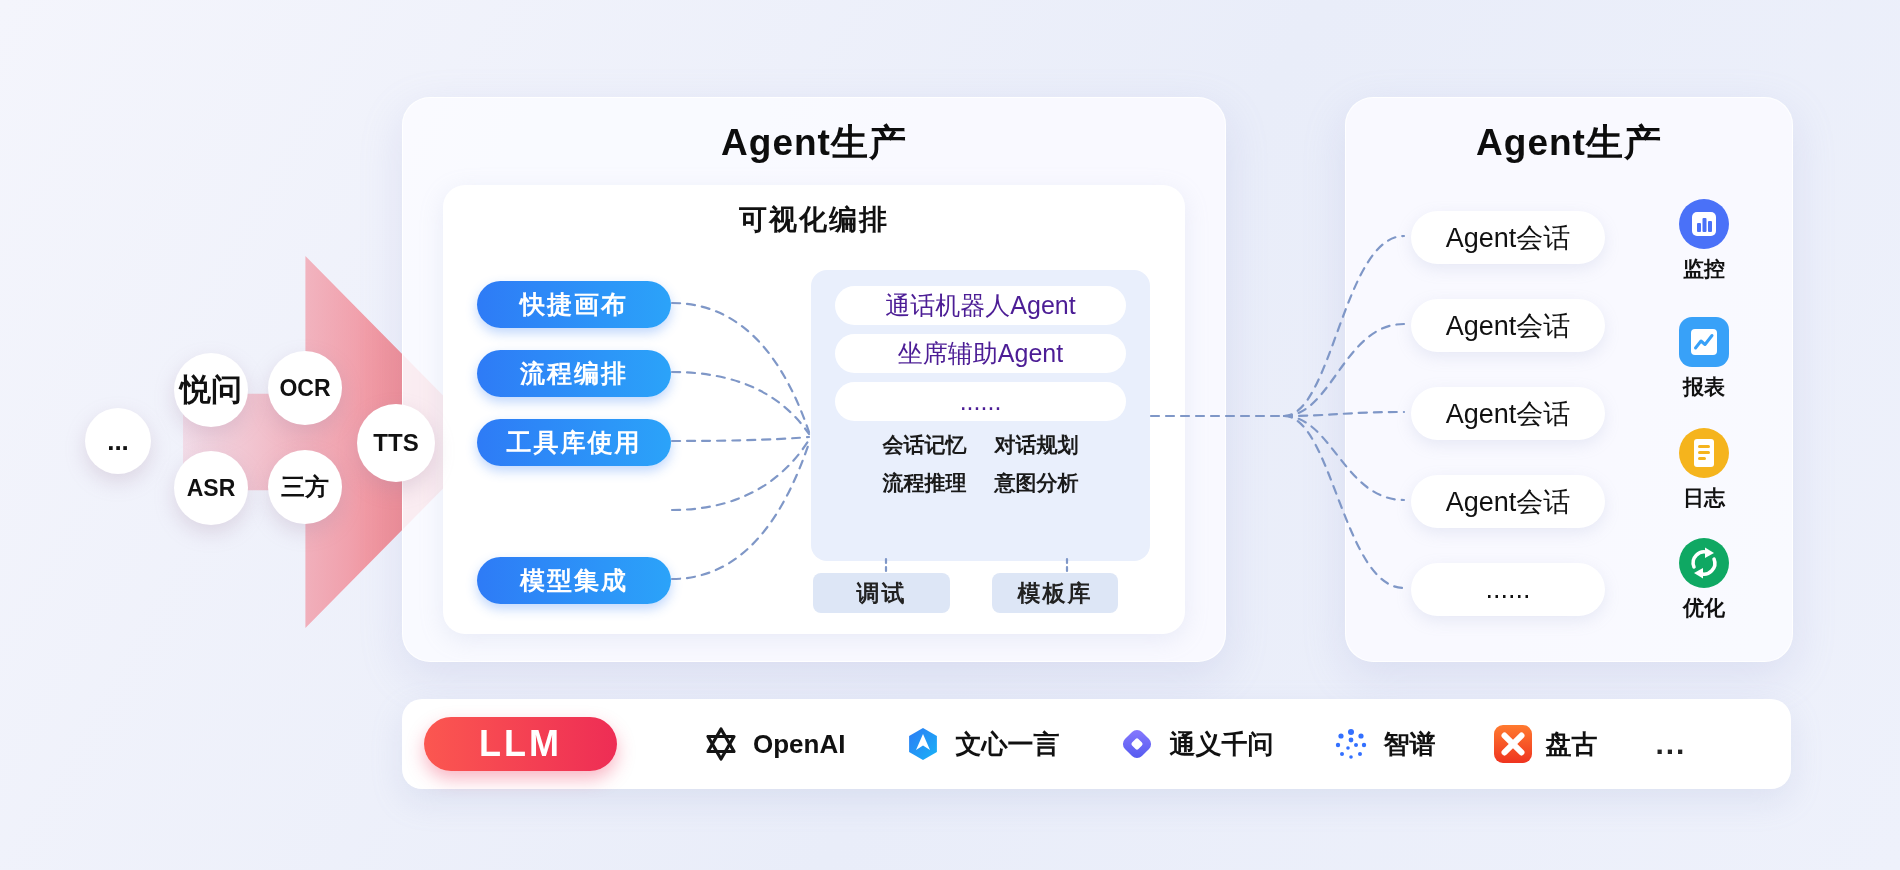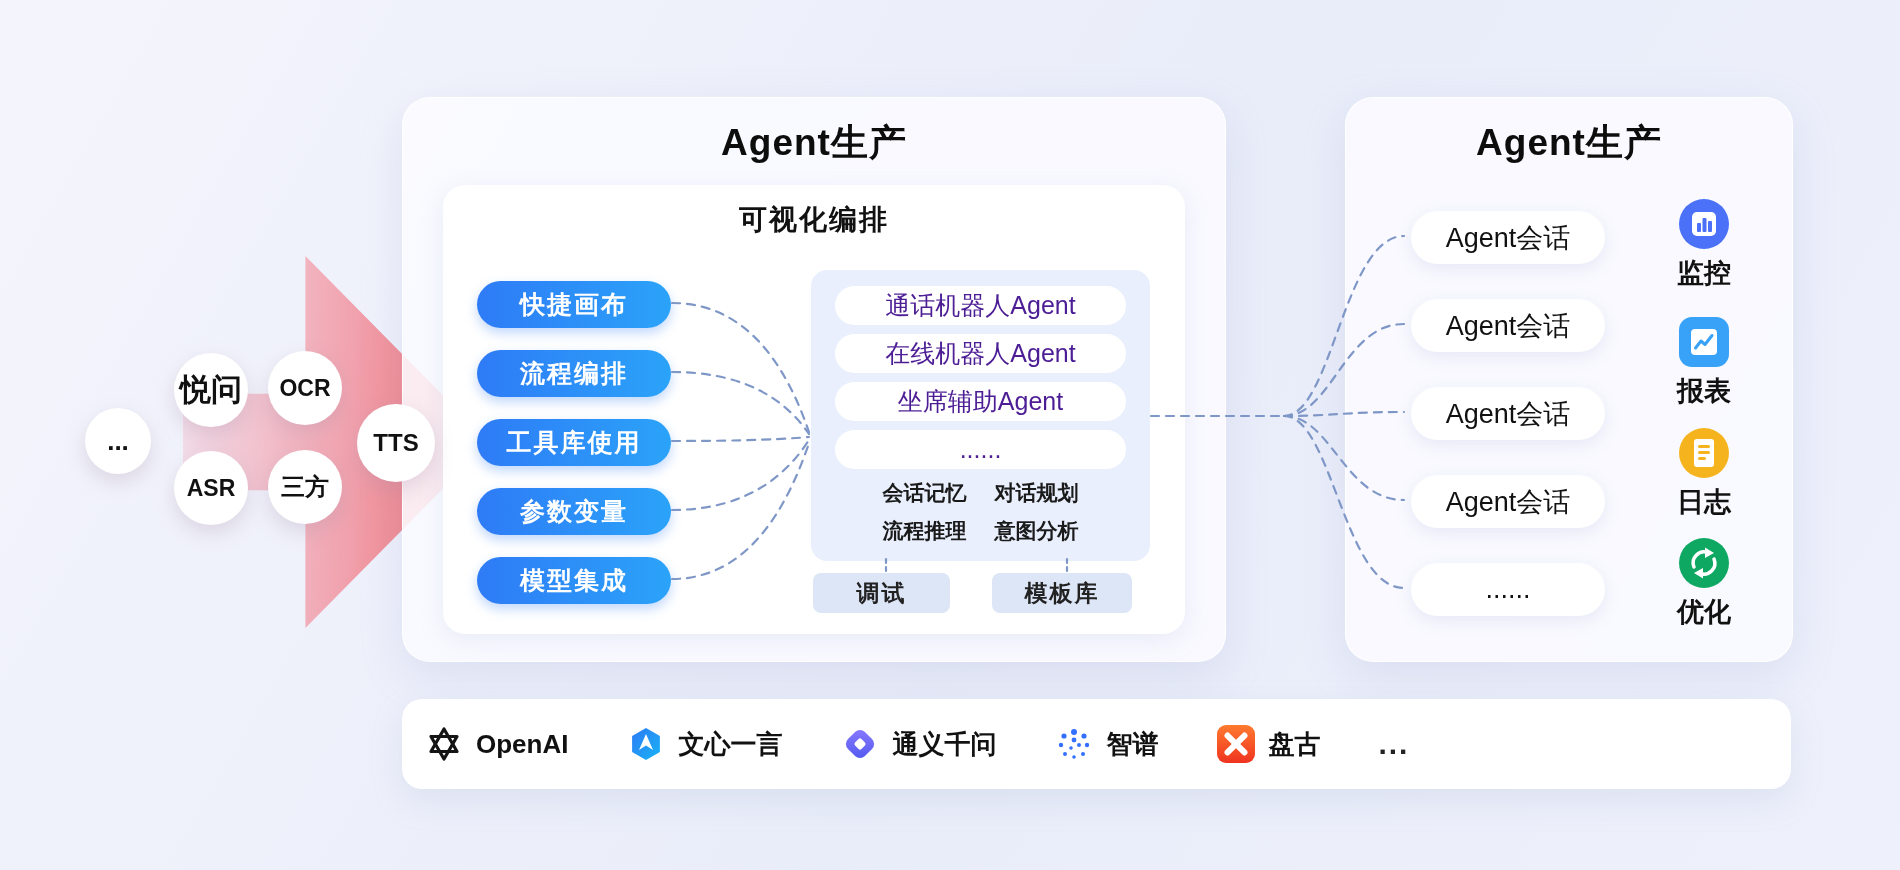--- a/index.html
+++ b/index.html
@@ -58,7 +58,7 @@
   .f0{top:100px;} .f1{top:218px;} .f2{top:329px;} .f3{top:439px;}
   .feat-icon{width:52px;height:52px;display:block;}
   .feat-icon svg{width:52px;height:52px;display:block;}
-  .feat-label{font-size:27px;font-weight:700;color:#111;}
+  .feat-label{font-size:21px;font-weight:700;color:#111;}
 
   
   .connectors{position:absolute;left:0;top:0;width:1900px;height:870px;z-index:4;pointer-events:none;}

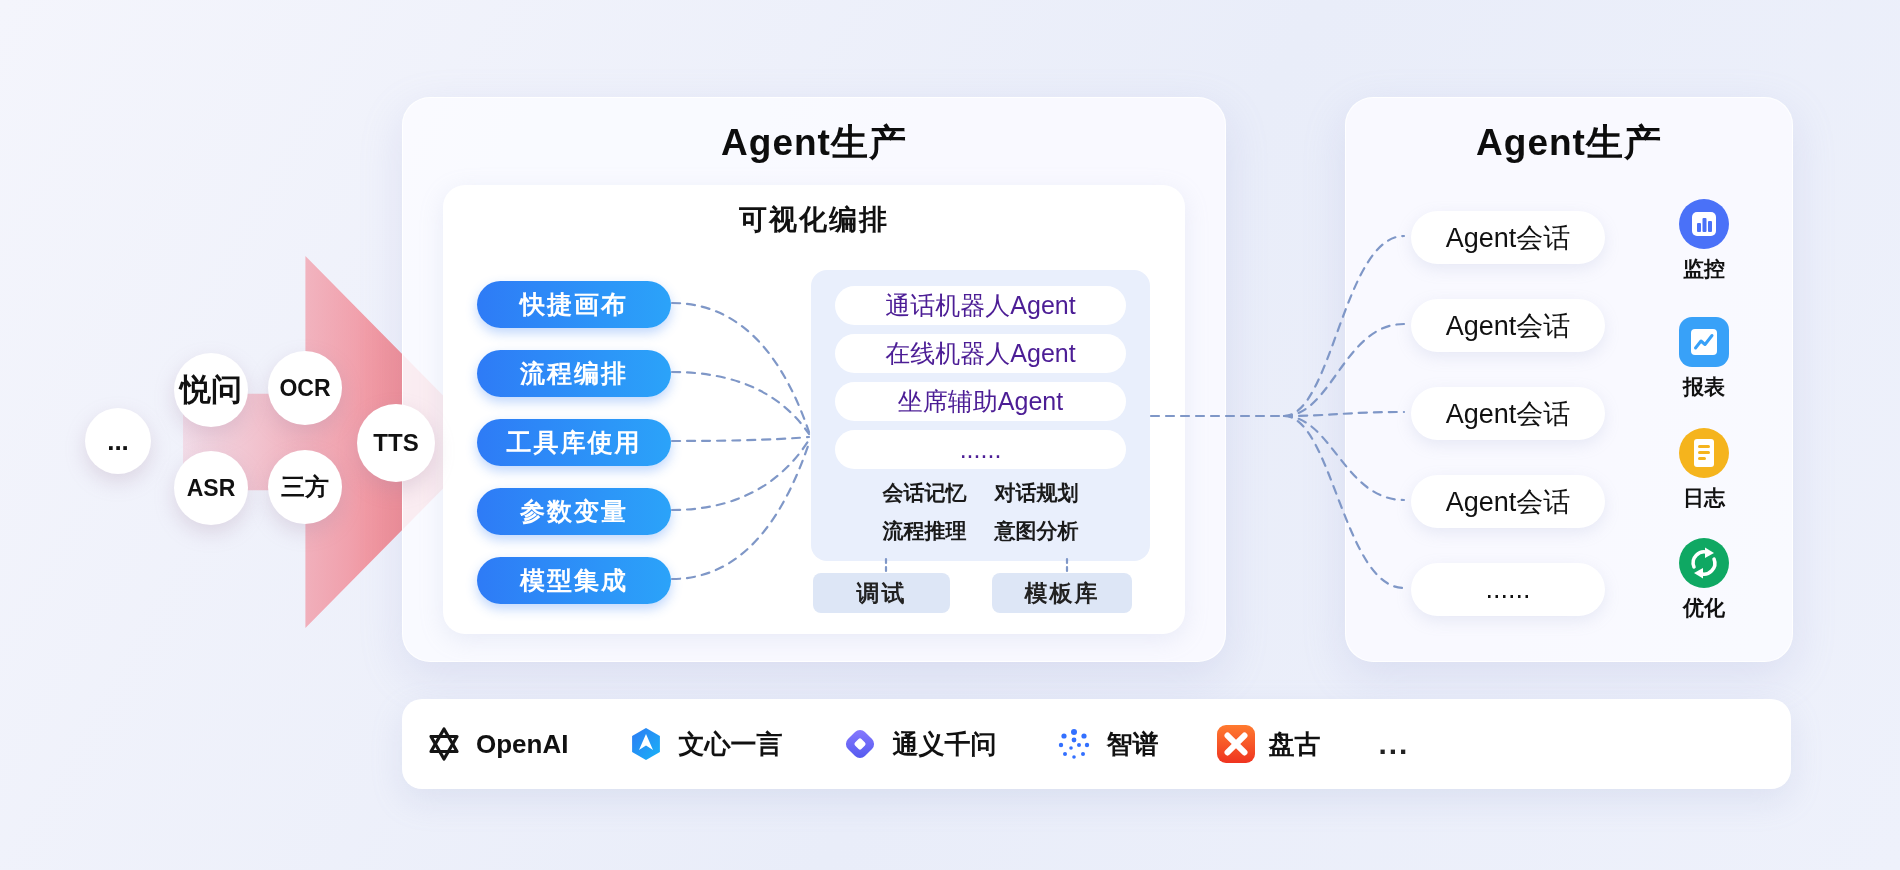--- a/index.html
+++ b/index.html
@@ -113,7 +113,6 @@
 
       <div class="agent-panel">
         <div class="agent-pill">通话机器人Agent</div>
-        <div class="agent-pill">在线机器人Agent</div>
         <div class="agent-pill">坐席辅助Agent</div>
         <div class="agent-pill">......</div>
         <div class="cap-line">

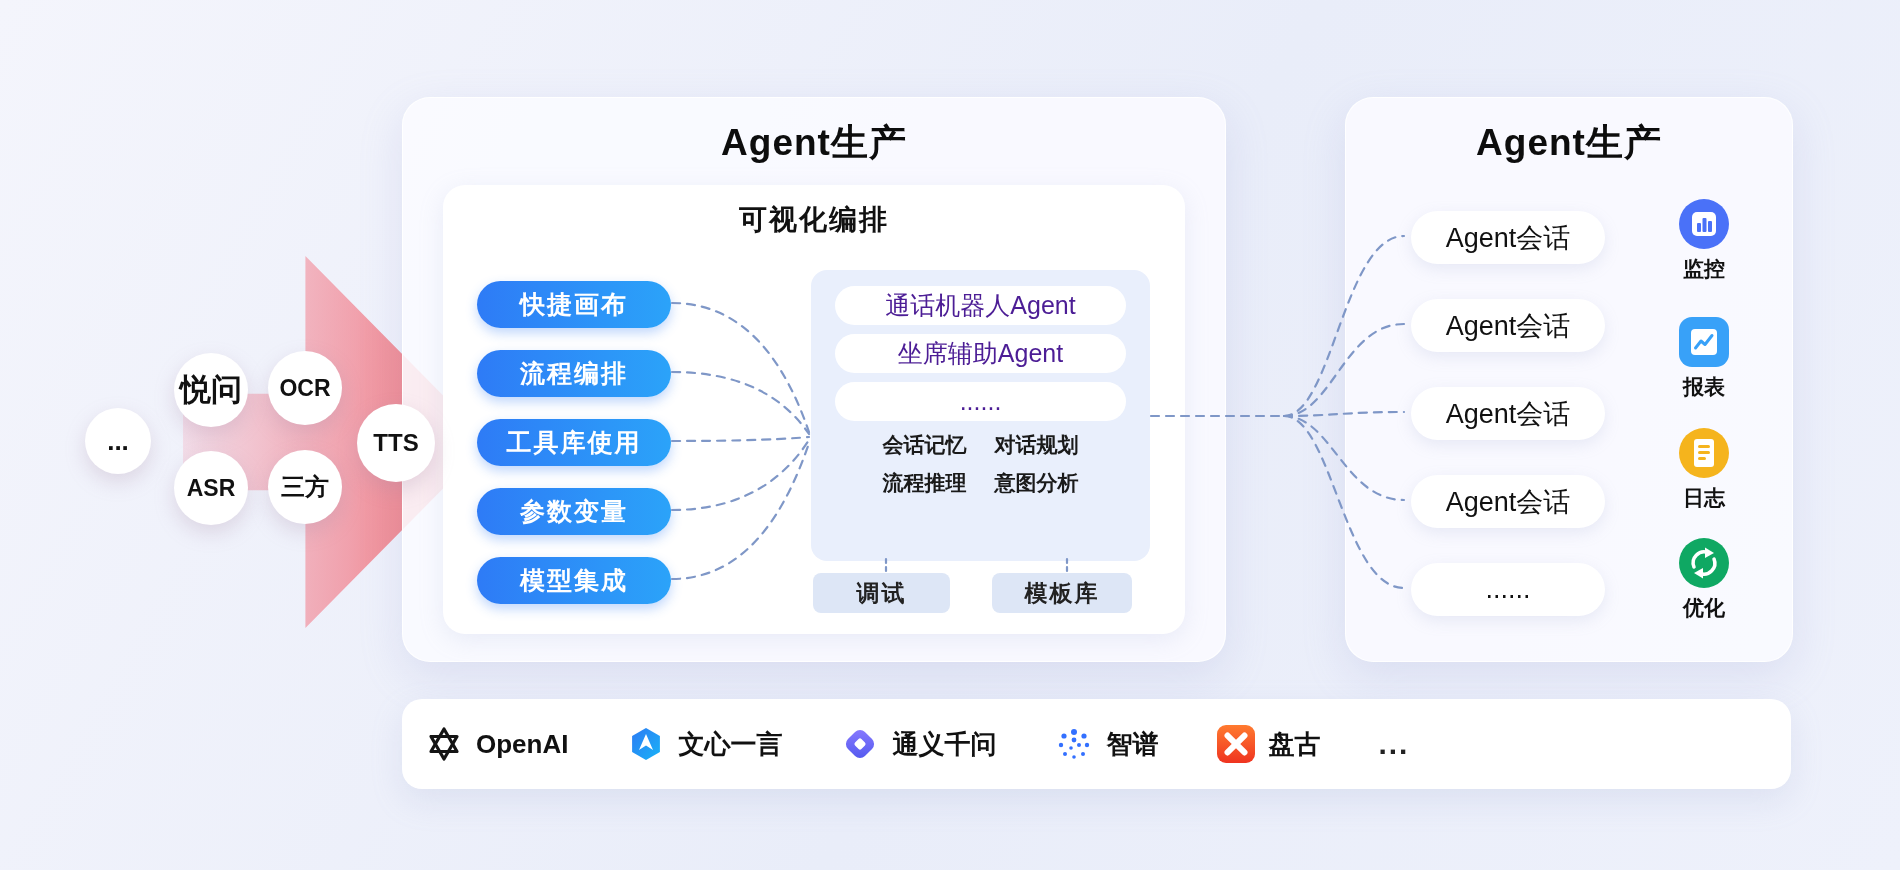--- a/index.html
+++ b/index.html
@@ -108,7 +108,6 @@
       <div class="tool-btn t0">快捷画布</div>
       <div class="tool-btn t1">流程编排</div>
       <div class="tool-btn t2">工具库使用</div>
-      <div class="tool-btn t3">参数变量</div>
       <div class="tool-btn t4">模型集成</div>
 
       <div class="agent-panel">

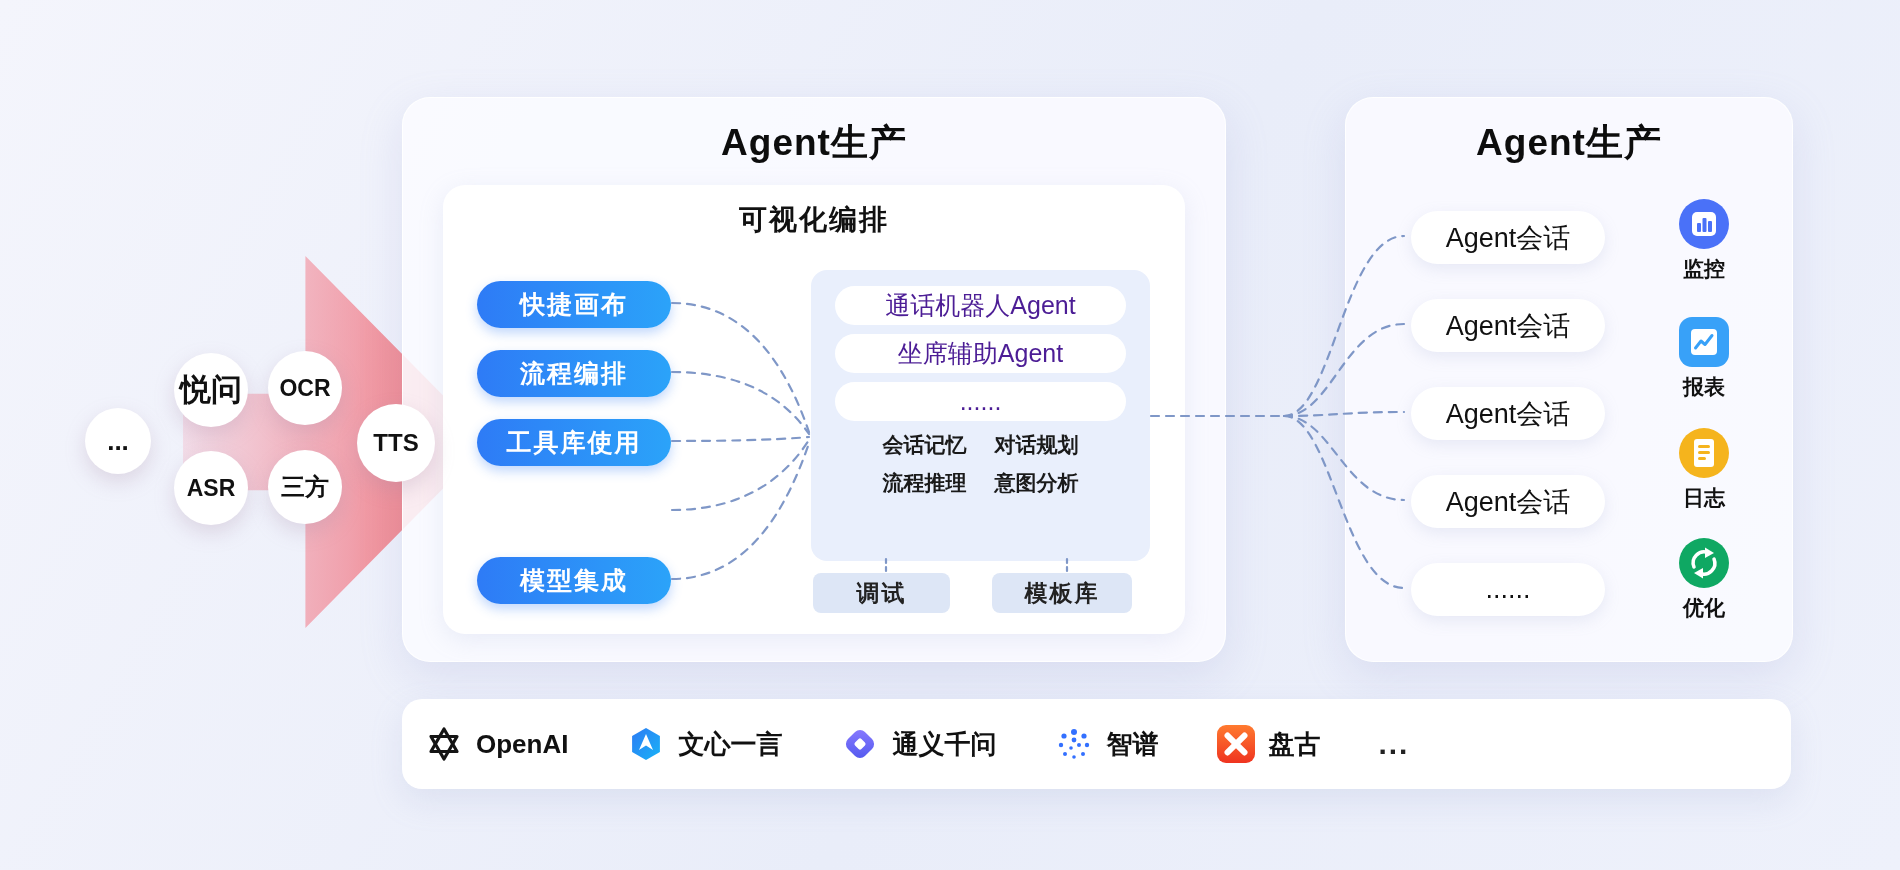--- a/index.html
+++ b/index.html
@@ -47,7 +47,7 @@
 
   .action-btn{position:absolute;top:388px;height:40px;background:#dde6f6;border-radius:8px;
     display:flex;align-items:center;justify-content:center;font-size:23px;font-weight:700;color:#222;letter-spacing:2px;}
-  .a0{left:370px;width:137px;} .a1{left:549px;width:140px;}
+  .a0{left:370px;width:137px;} .a1{left:549px;width:126px;}
 
   
   .session-pill{position:absolute;left:65px;width:194px;height:53px;background:#fff;border-radius:27px;

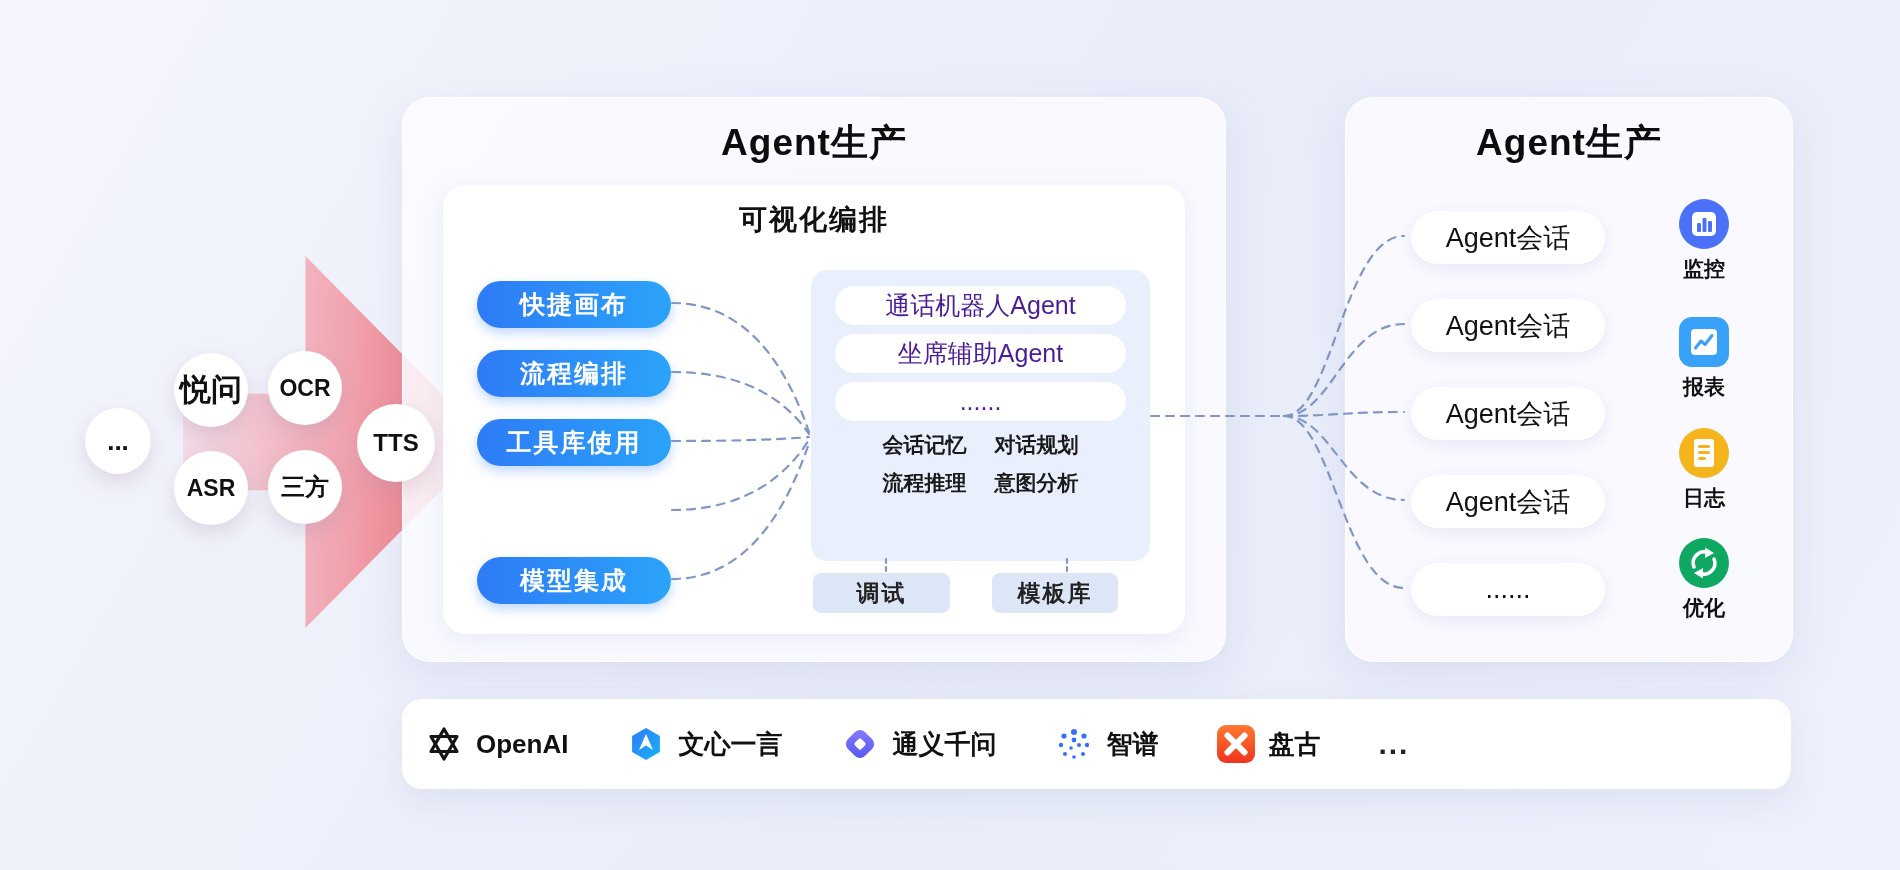--- a/index.html
+++ b/index.html
@@ -205,6 +205,7 @@
   </svg>
 
   <section class="llm-bar">
+    <div class="llm-pill">LLM</div>
 
     <div class="provider">
       <span class="p-icon">

